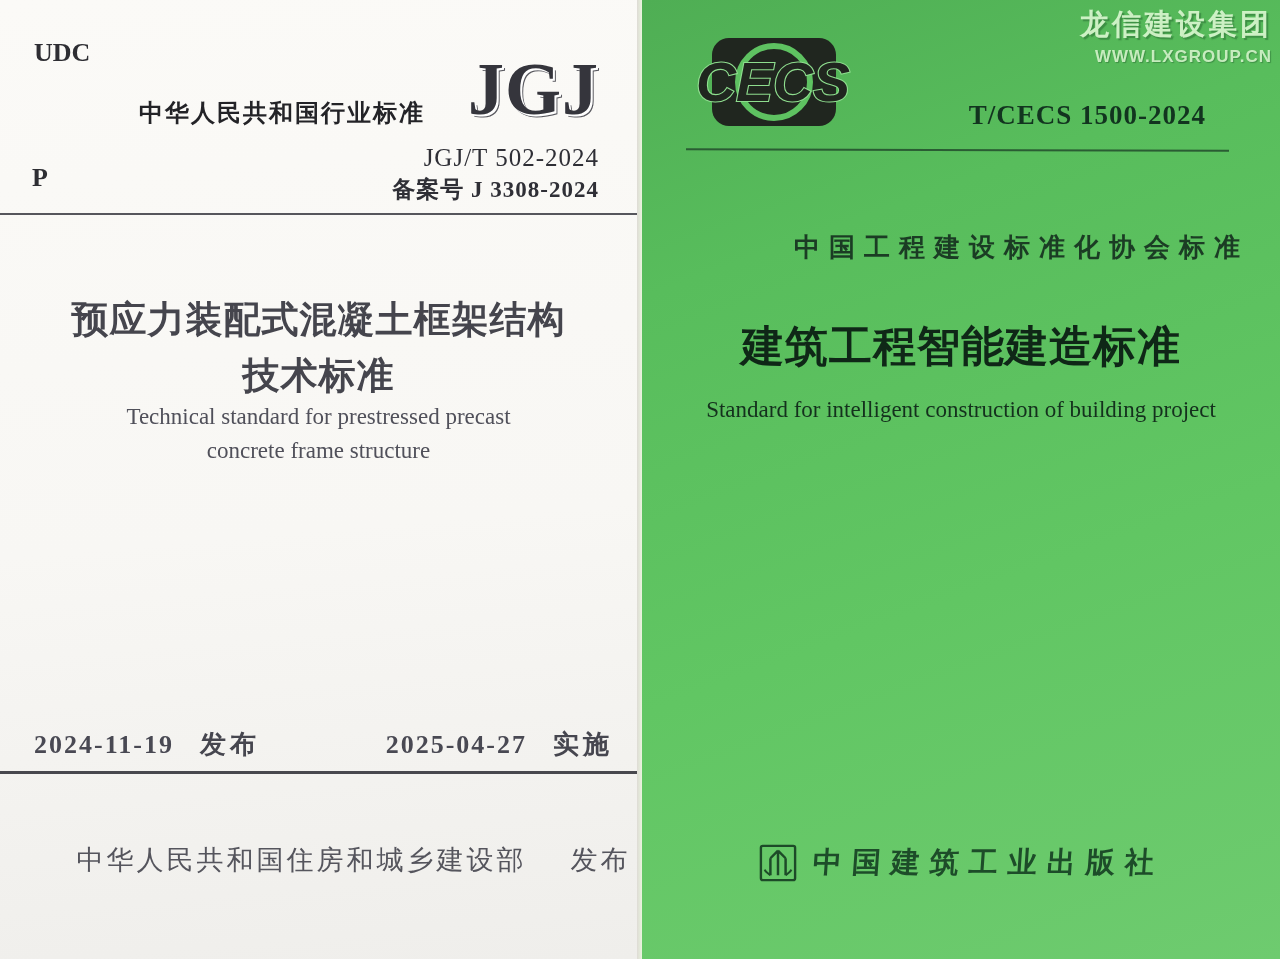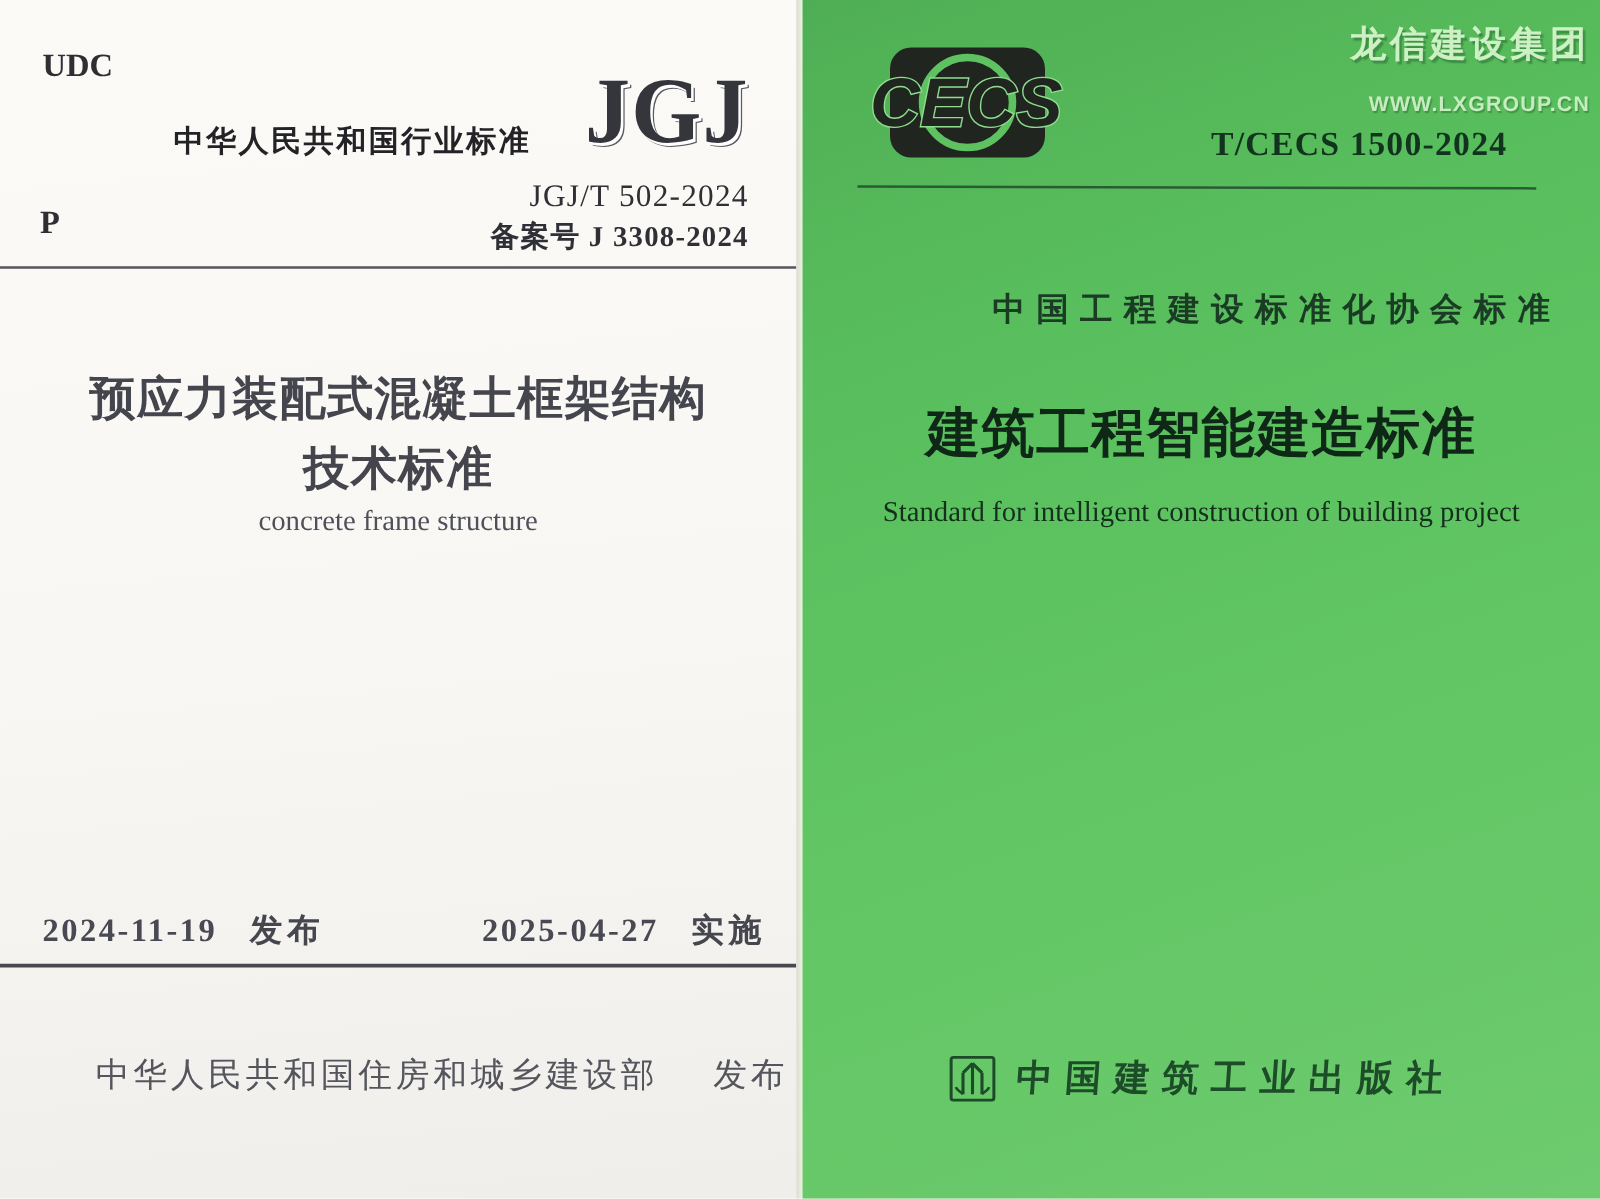--- a/index.html
+++ b/index.html
@@ -76,7 +76,7 @@
     background:linear-gradient(160deg,#4fae54 0%,#58bd5c 25%,#61c663 60%,#6ecb6f 100%);
   }
   .cecs-logo{position:absolute;left:50px;top:32px;width:162px;height:104px;}
-  .watermark{position:absolute;right:8px;top:16px;text-align:right;}
+  .watermark{position:absolute;right:8px;top:5px;text-align:right;}
   .wm1{
     font-size:29px;font-weight:900;letter-spacing:3px;color:rgba(216,246,206,0.92);
     text-shadow:2px 2px 1px rgba(32,94,42,0.45);

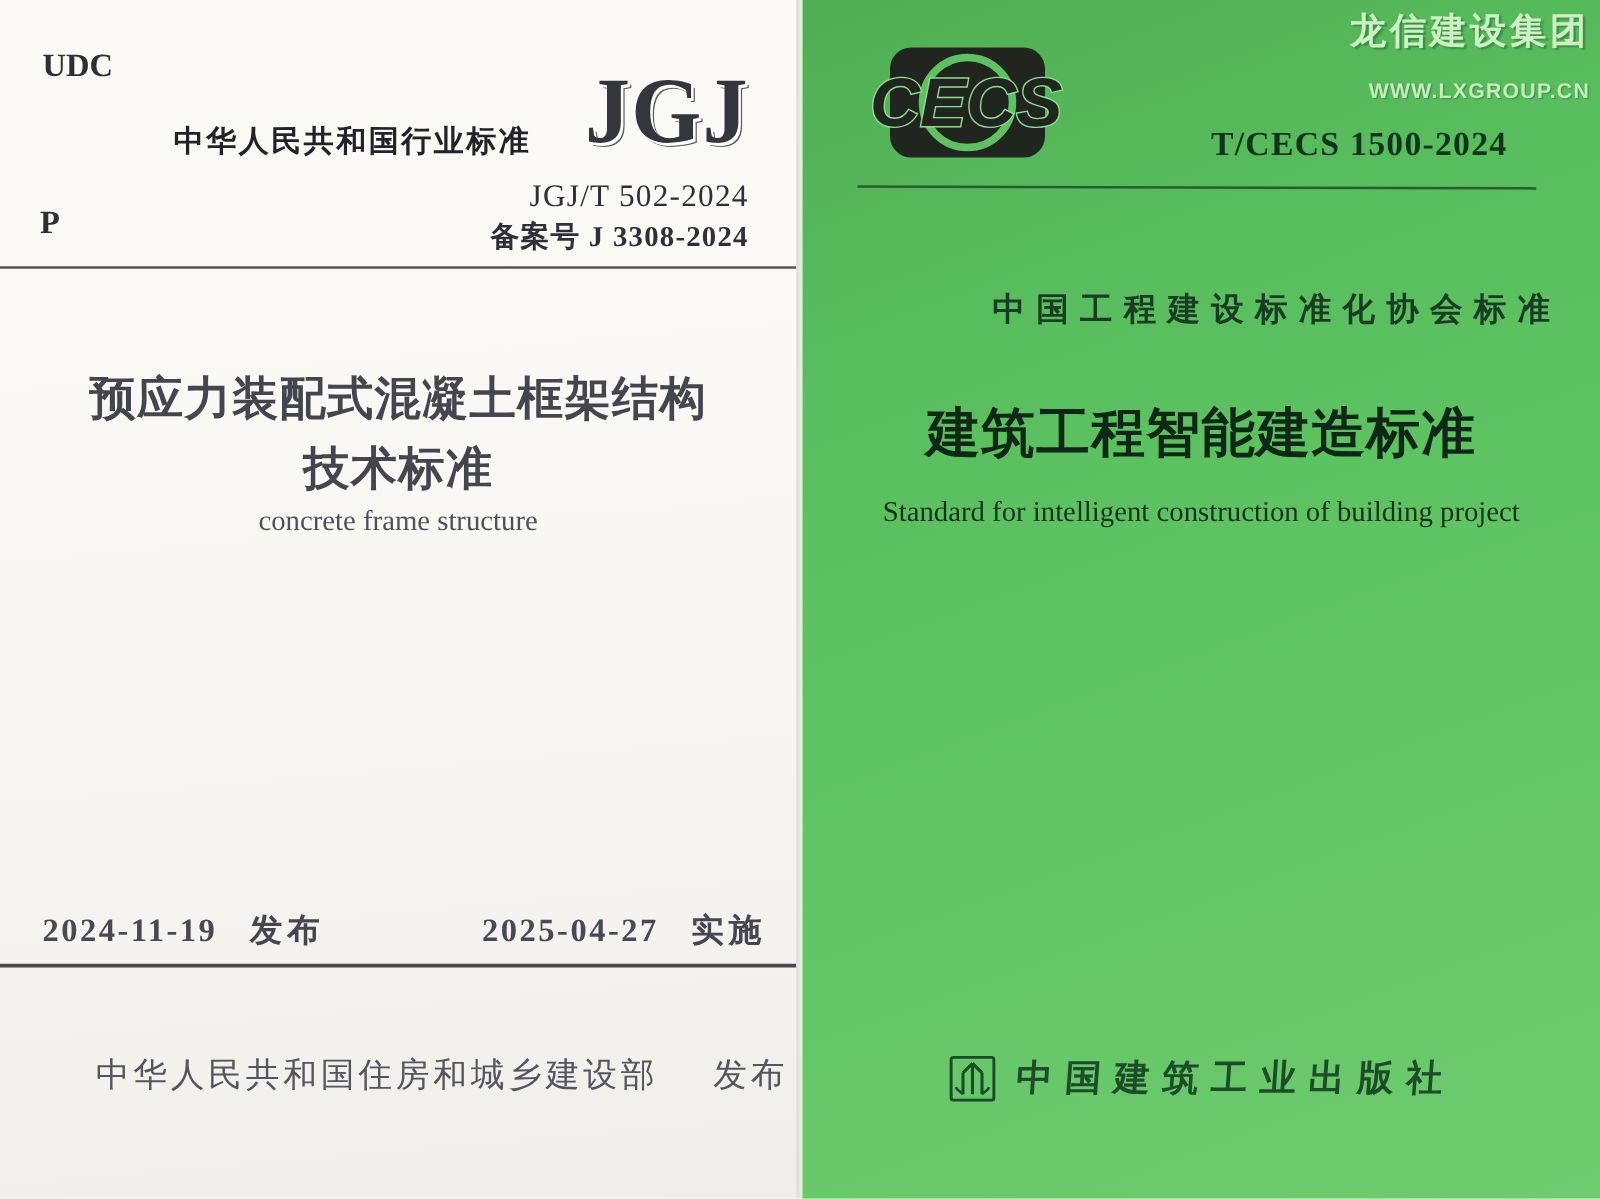--- a/index.html
+++ b/index.html
@@ -82,7 +82,7 @@
     text-shadow:2px 2px 1px rgba(32,94,42,0.45);
   }
   .wm2{
-    margin-top:18px;font-size:17px;font-weight:800;letter-spacing:1px;
+    margin-top:2px;font-size:17px;font-weight:800;letter-spacing:1px;
     color:rgba(216,246,206,0.88);text-shadow:1px 1px 1px rgba(32,94,42,0.45);
   }
   .tcecs-no{

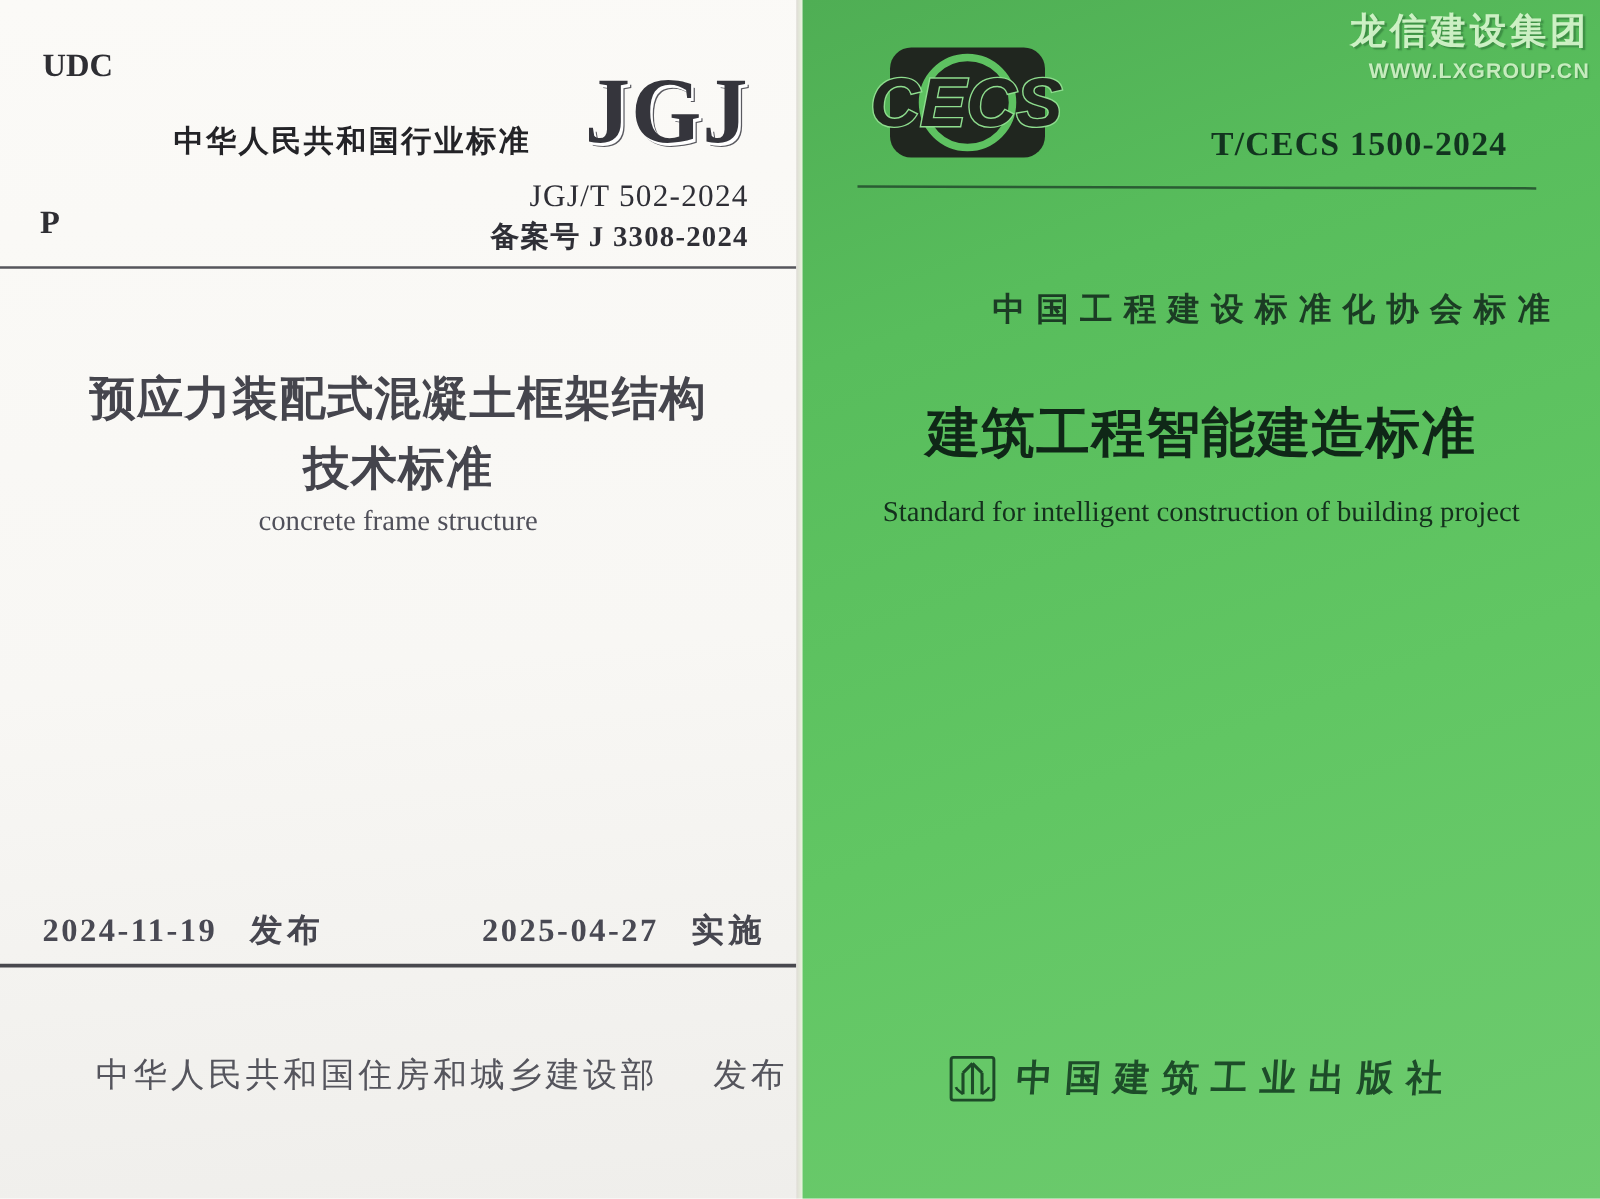--- a/index.html
+++ b/index.html
@@ -134,6 +134,7 @@
     <div>技术标准</div>
   </div>
   <div class="title-en">
+    <div>Technical standard for prestressed precast</div>
     <div>concrete frame structure</div>
   </div>
 

